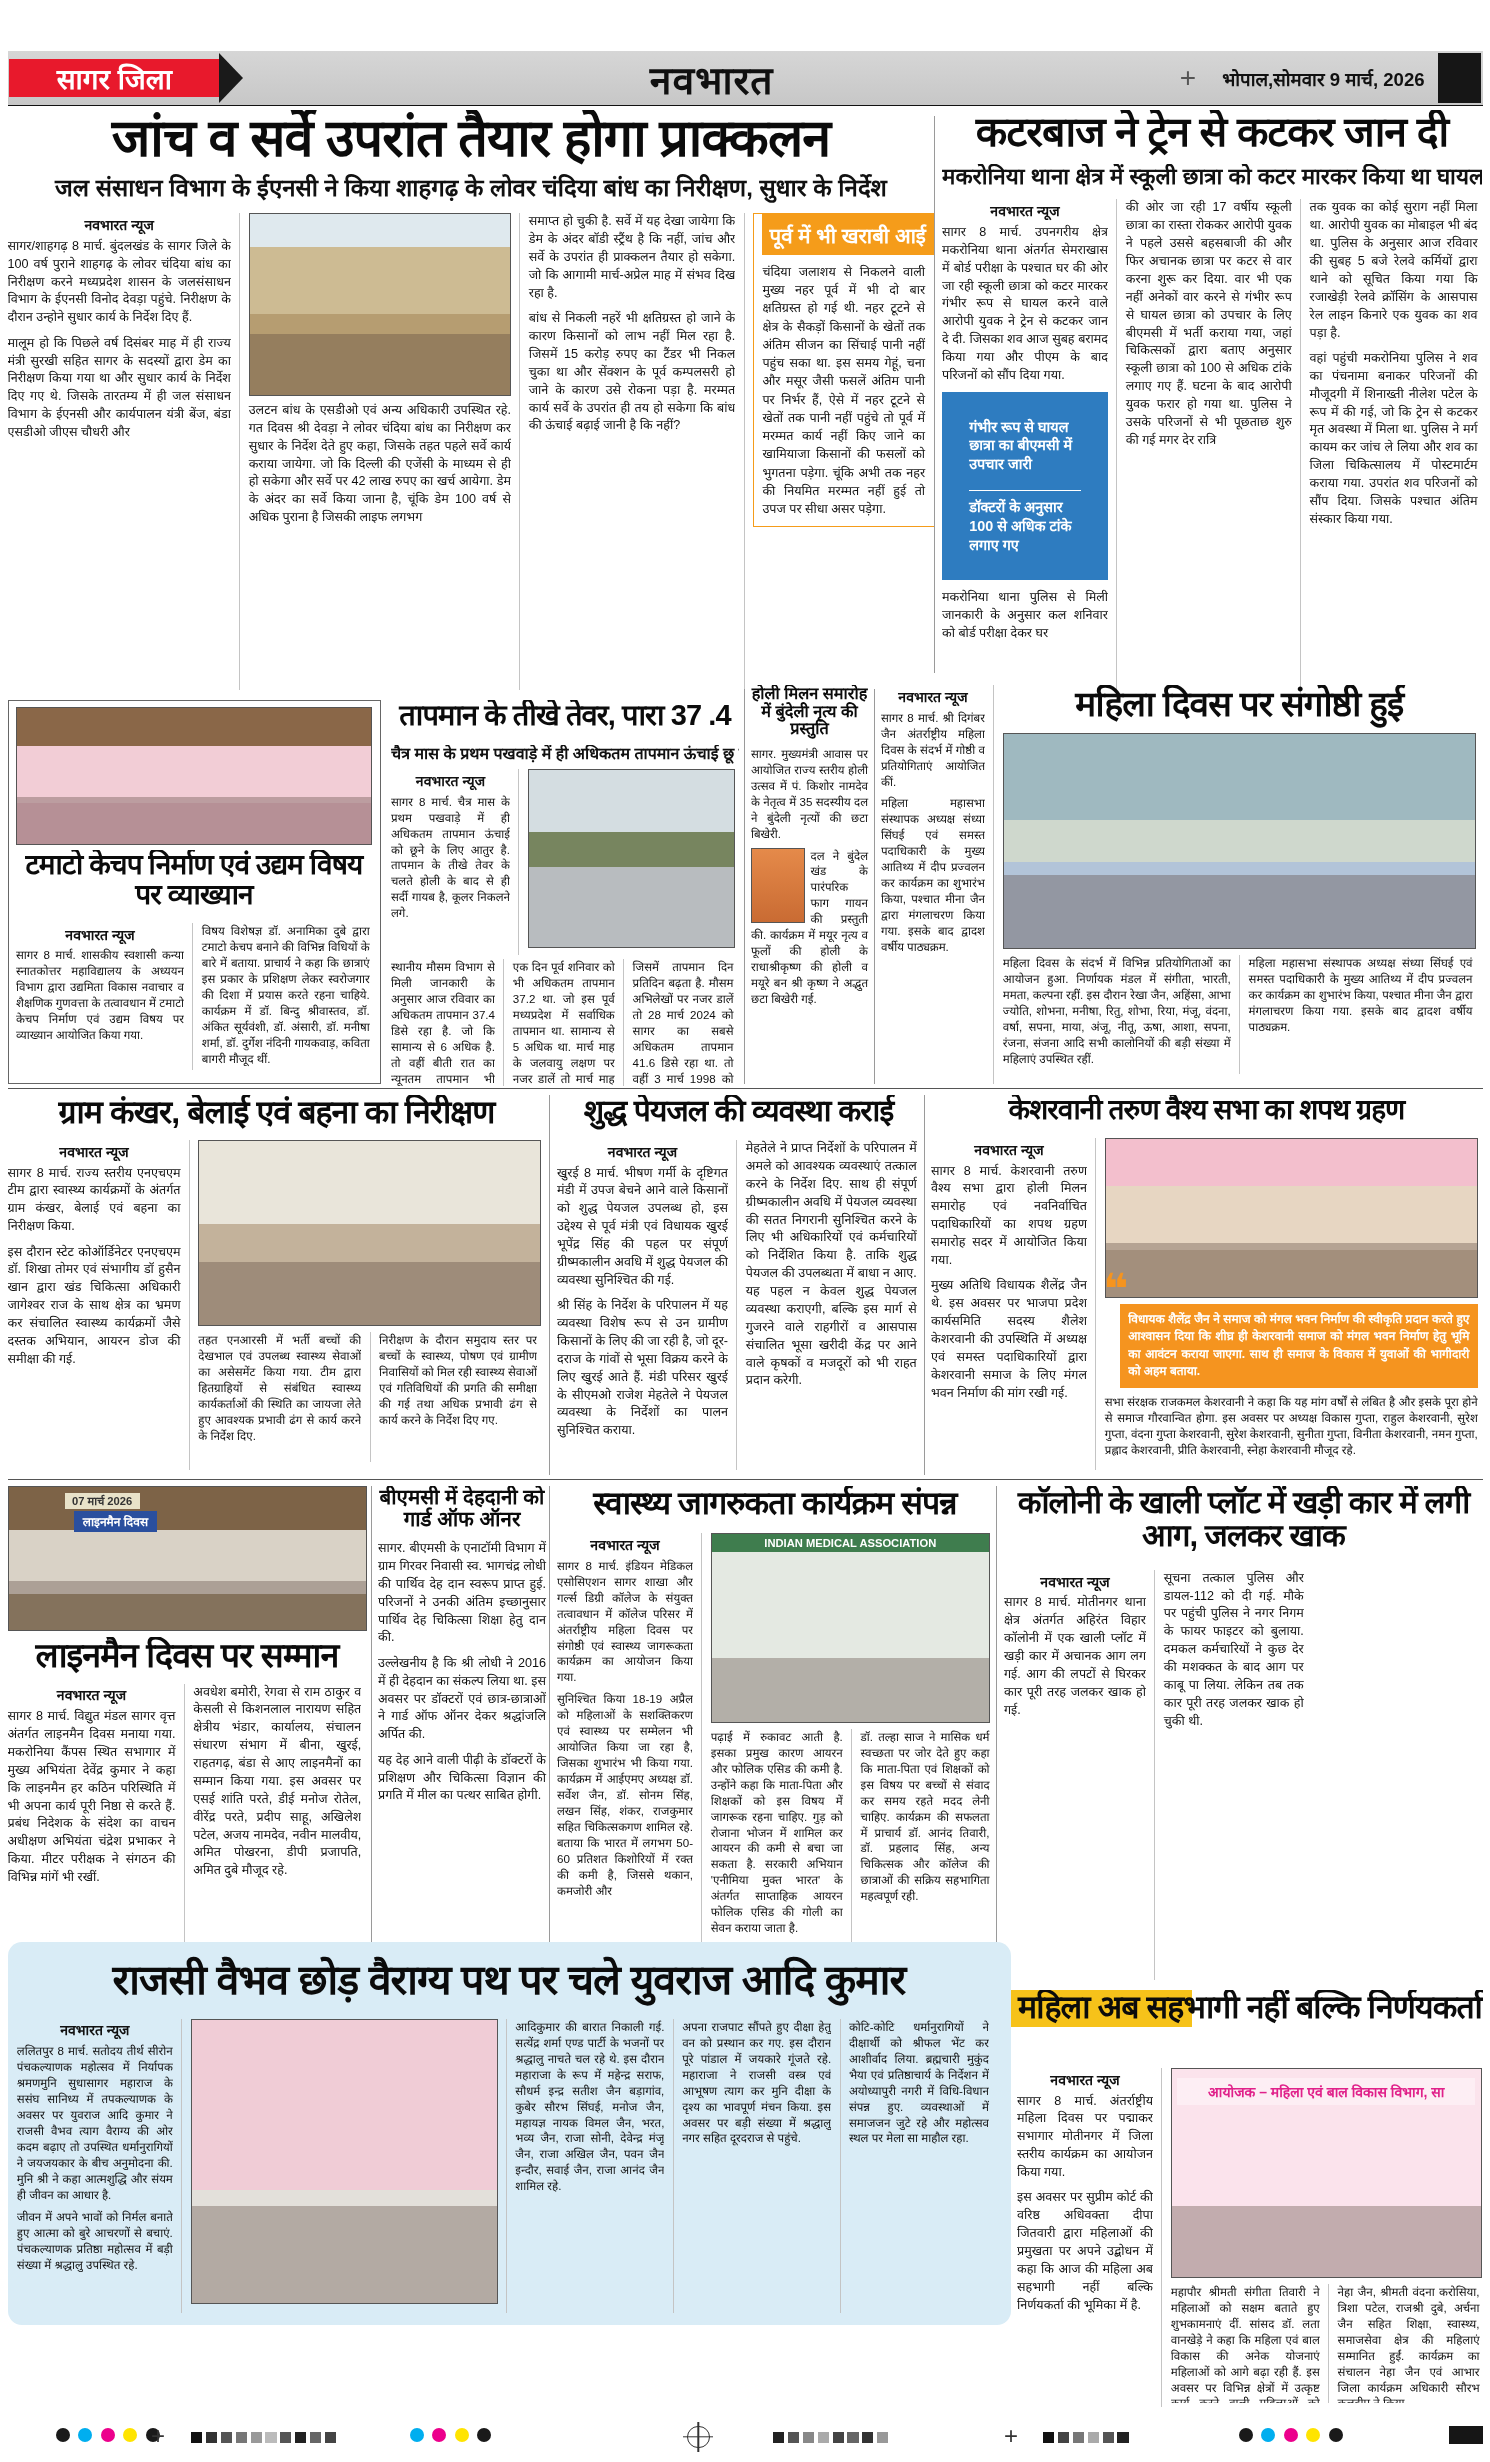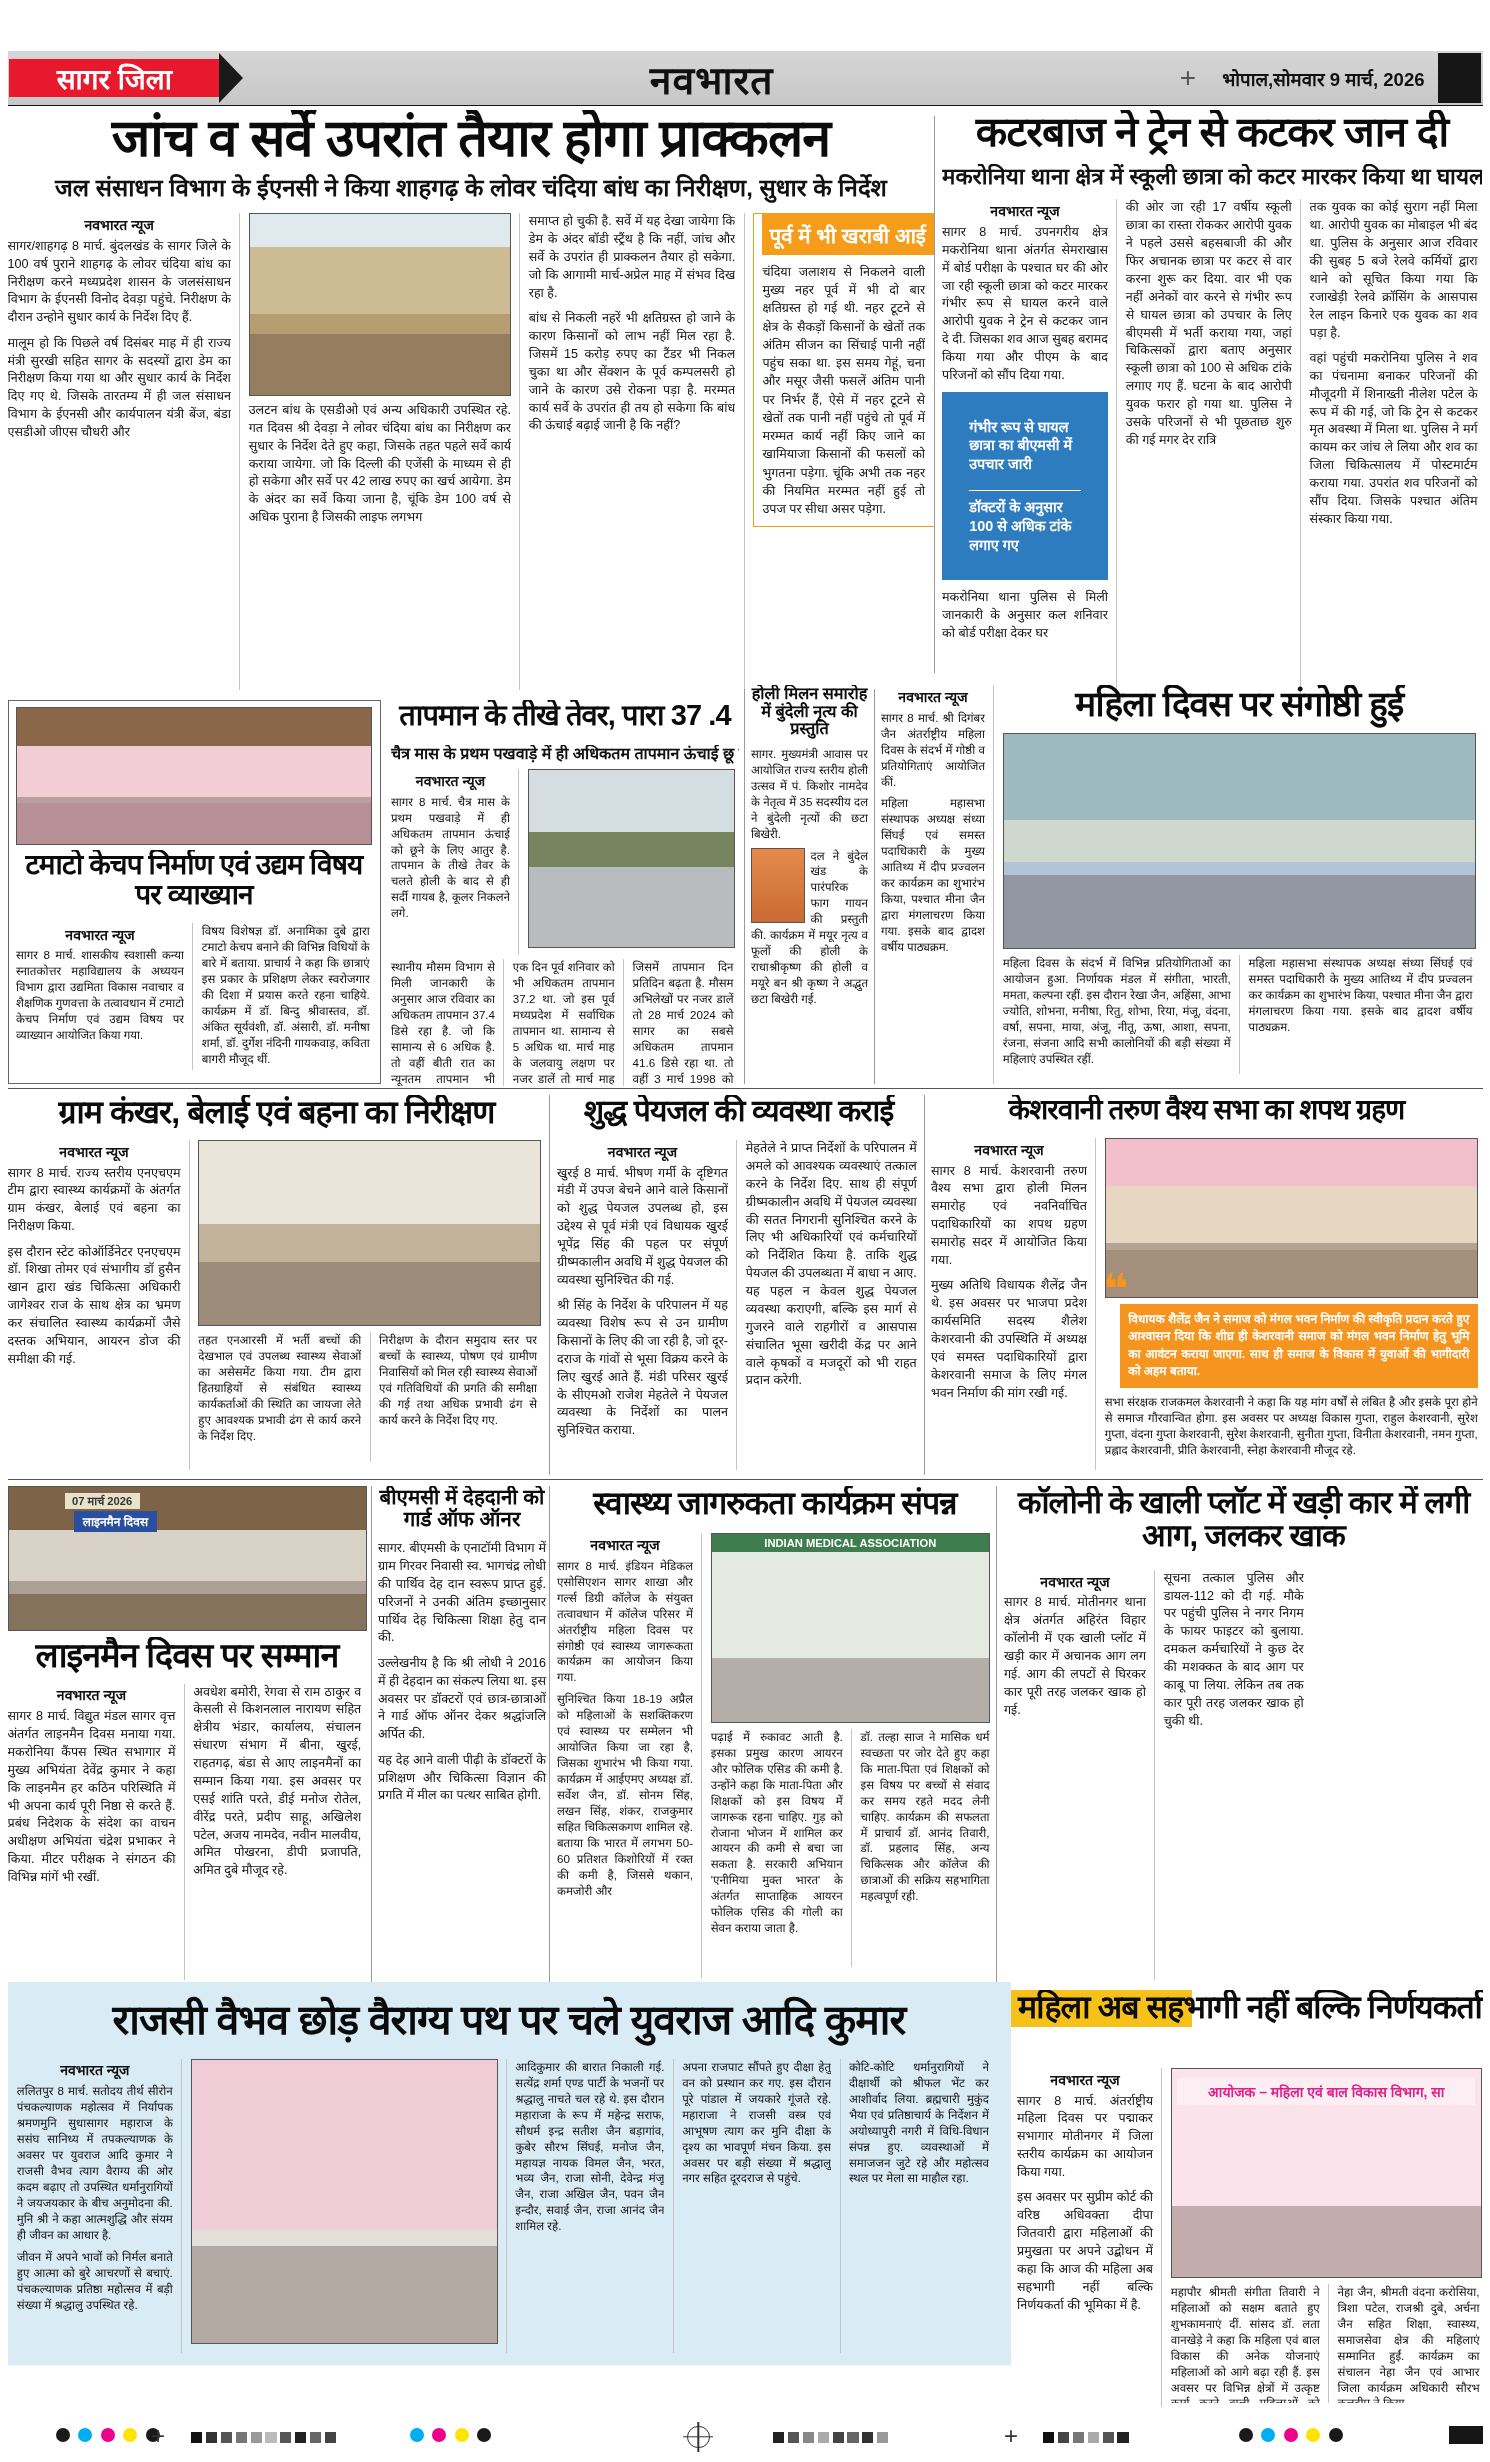--- a/index.html
+++ b/index.html
@@ -356,7 +356,7 @@
     </div>
   </section>
 
-  <section class="abs panel-blue" style="left:7.5px;top:1982px;width:1003px;height:383px;padding:5.6px 9.3px;box-sizing:border-box;">
+  <section class="abs panel-blue" style="left:7.5px;top:1942px;width:1003px;height:383px;padding:5.6px 9.3px;box-sizing:border-box;border-radius:14px;">
     <h1 class="hl one" style="font-size:41px;height:71px;line-height:1.6;">राजसी वैभव छोड़ वैराग्य पथ पर चले युवराज आदि कुमार</h1>
     <div class="row" style="height:294px;">
       <div class="col" style="width:156px;">

